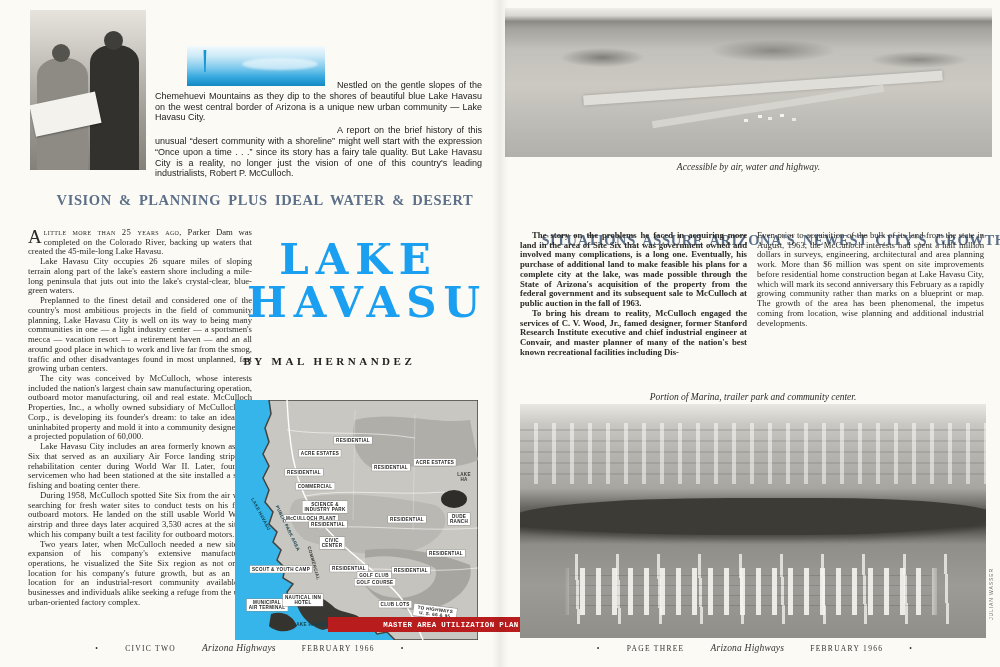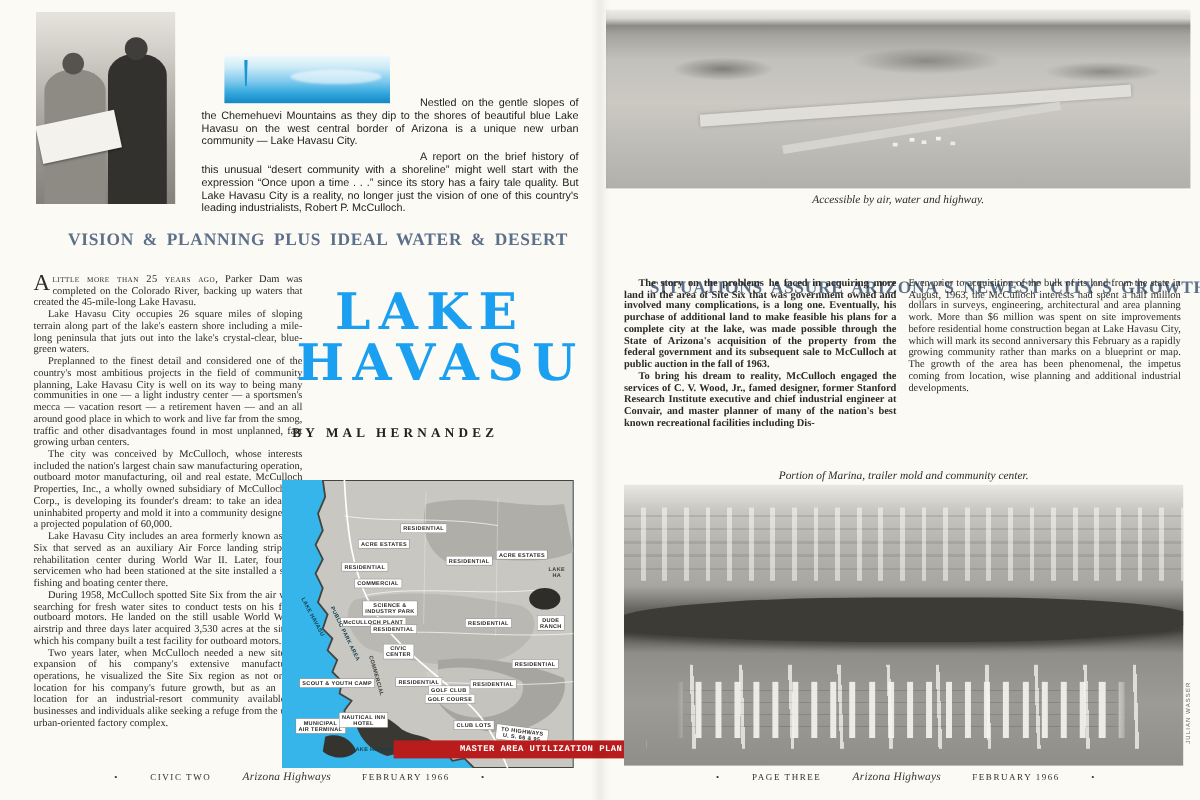--- a/index.html
+++ b/index.html
@@ -58,7 +58,7 @@
 
   .intro{position:absolute;left:155px;top:80px;width:327px;font-family:"Liberation Sans",sans-serif;
          font-size:9px;line-height:1.2;text-align:justify;color:#232220;}
-  .intro p{margin:0 0 2px 13px;text-indent:182px;}
+  .intro p{margin:0 0 2px 0;text-indent:182px;}
 
   .headline{position:absolute;top:192px;height:16px;font-weight:bold;font-size:14.5px;letter-spacing:0.6px;
             word-spacing:3px;color:#5d7089;white-space:nowrap;text-align:center;}

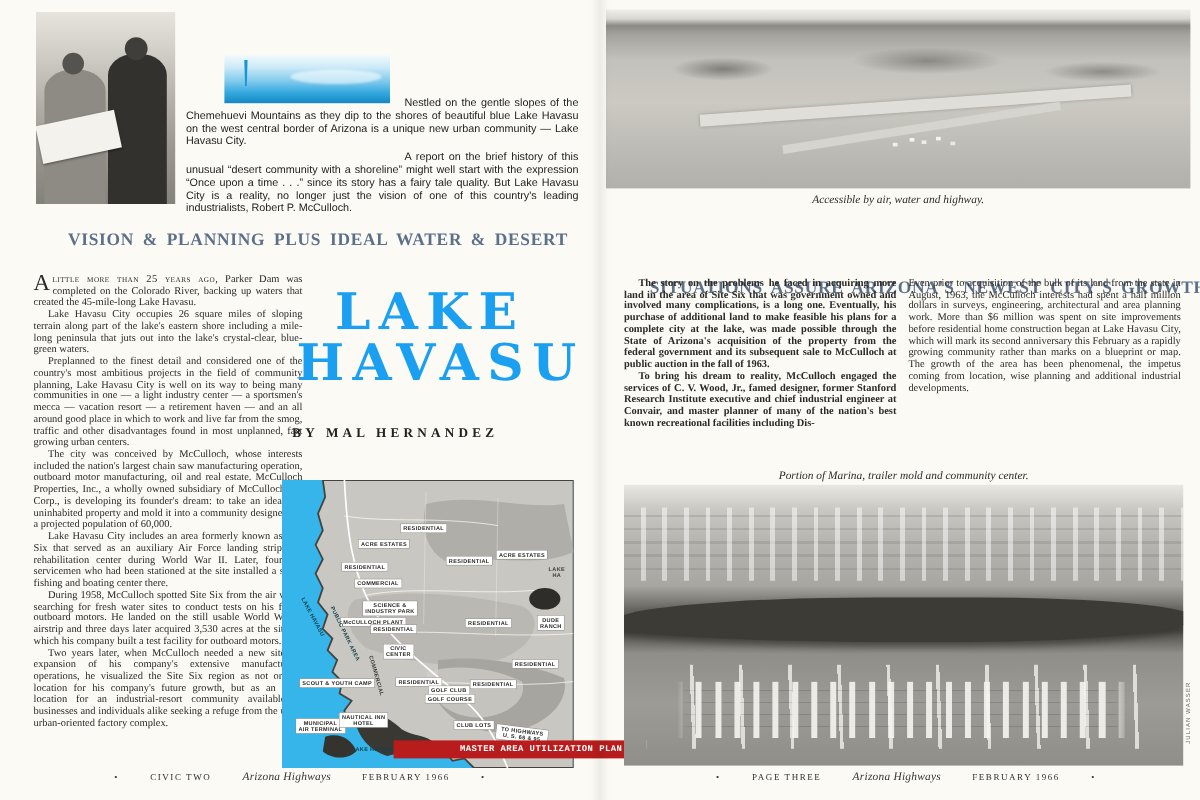--- a/index.html
+++ b/index.html
@@ -219,7 +219,7 @@
       <p class="para">Even prior to acquisition of the bulk of its land from the state in August, 1963, the McCulloch interests had spent a half million dollars in surveys, engineering, architectural and area planning work. More than $6 million was spent on site improvements before residential home construction began at Lake Havasu City, which will mark its second anniversary this February as a rapidly growing community rather than marks on a blueprint or map. The growth of the area has been phenomenal, the impetus coming from location, wise planning and additional industrial developments.</p>
     </div>
 
-  <div class="cap cap-marina">Portion of Marina, trailer mold and community center.</div>
+  <div class="cap cap-marina">Portion of Marina, trailer park and community center.</div>
 
   <div class="photo photo-marina">
     <div class="trailers"></div>

